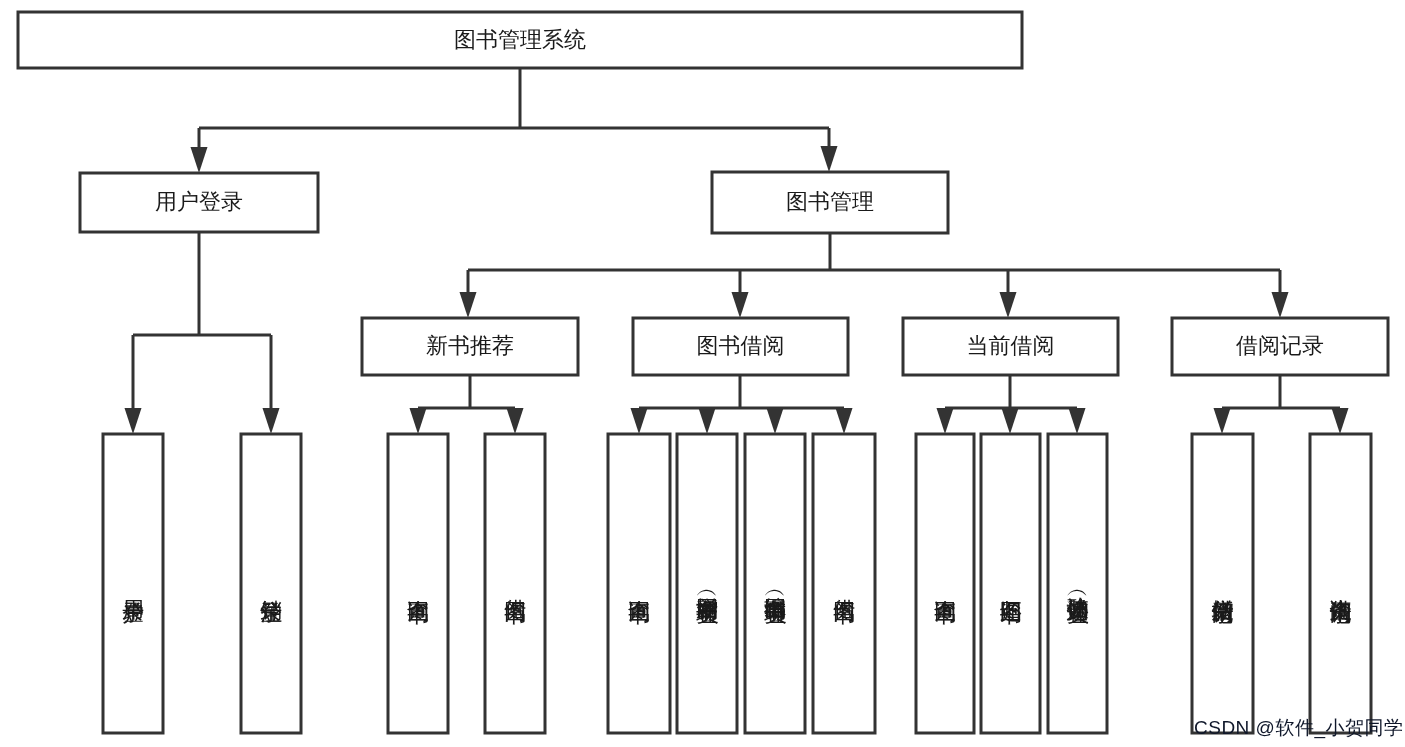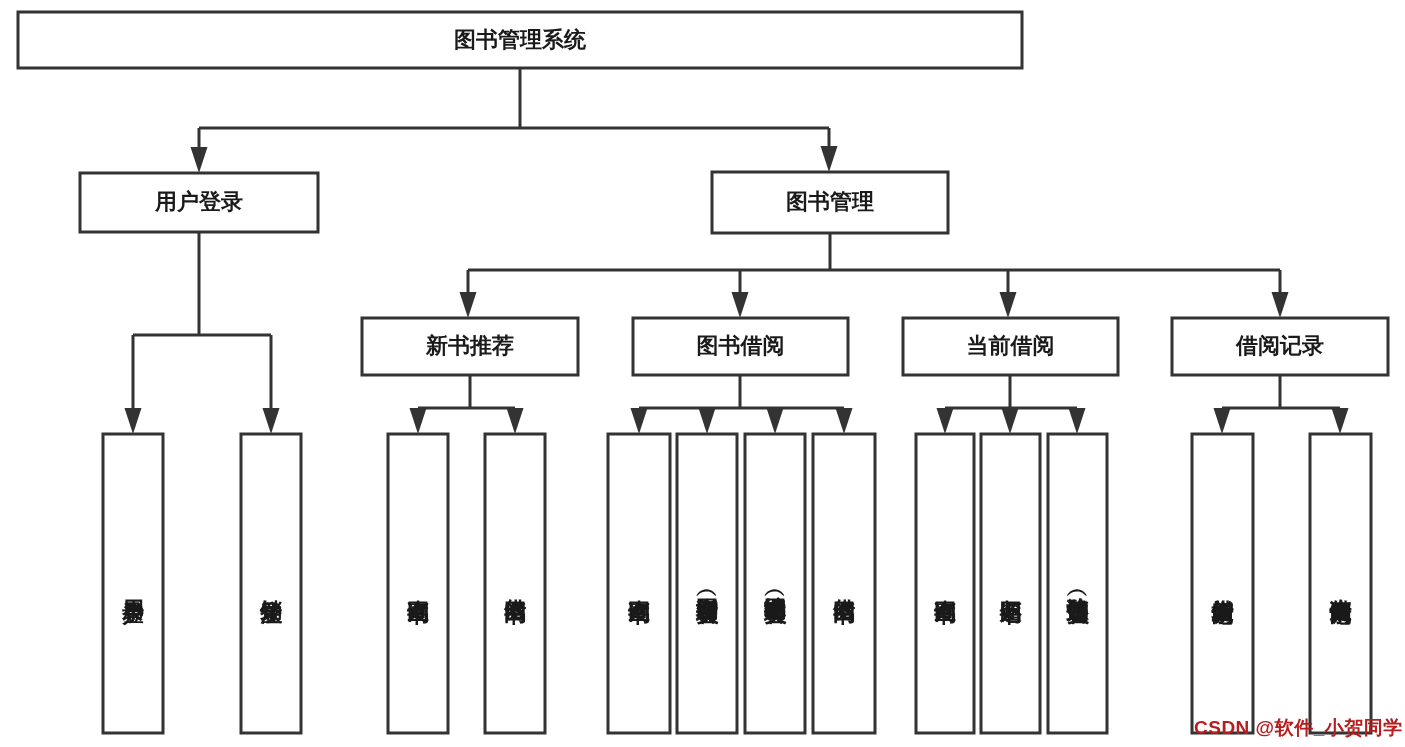--- a/index.html
+++ b/index.html
@@ -18,7 +18,6 @@
     width: 1405px;
     height: 561px;
     background: #ffffff;
-    font-weight: bold;
   }
   svg#flow-svg {
     position: absolute;

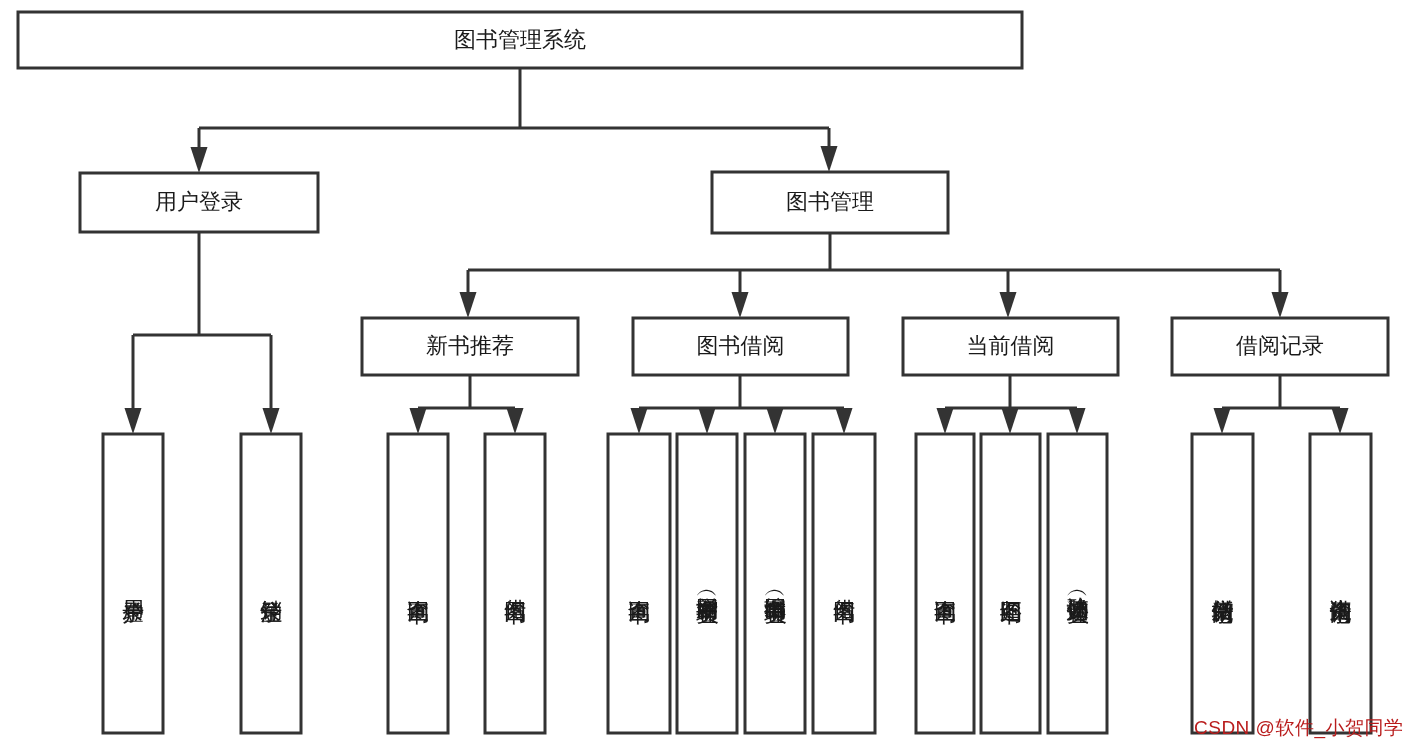--- a/index.html
+++ b/index.html
@@ -69,7 +69,7 @@
     position: absolute;
     font-family: "Liberation Sans", "DejaVu Sans", sans-serif;
     font-size: 19px;
-    color: #b91c1c;
+    color: #0f172a;
     white-space: nowrap;
     letter-spacing: 0.5px;
   }

